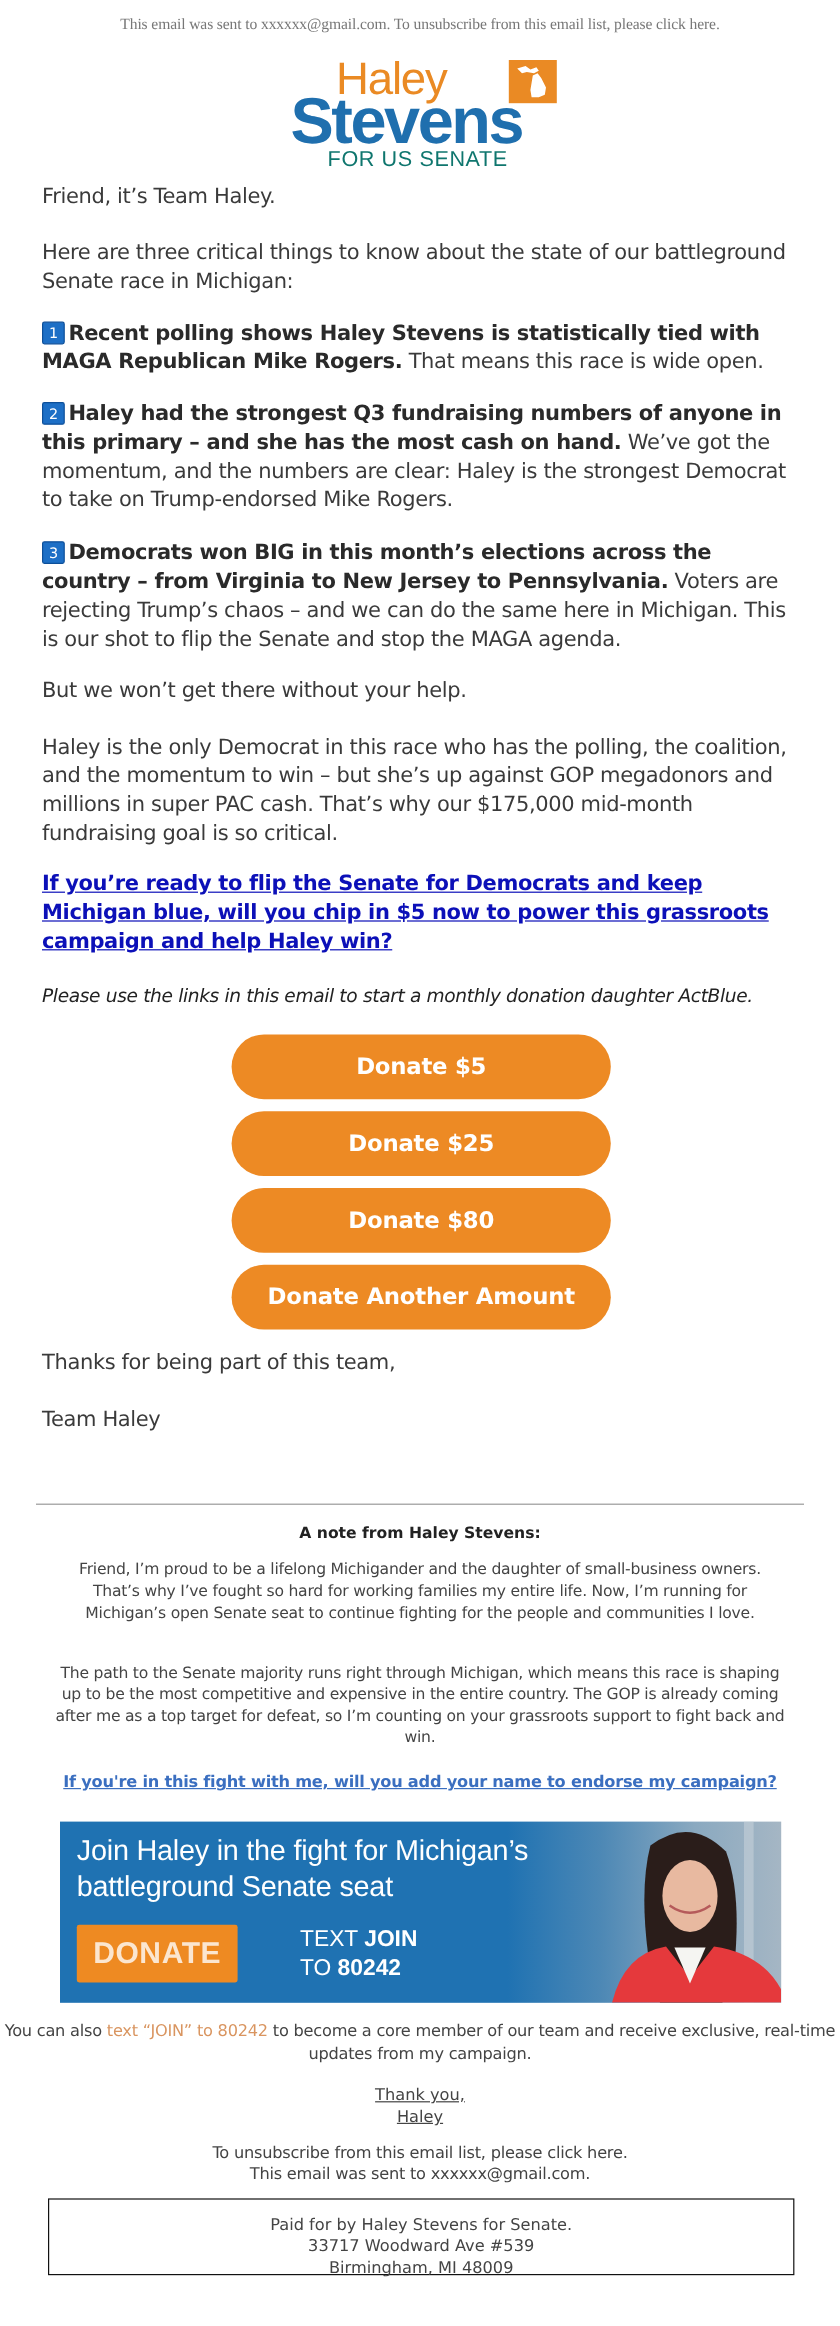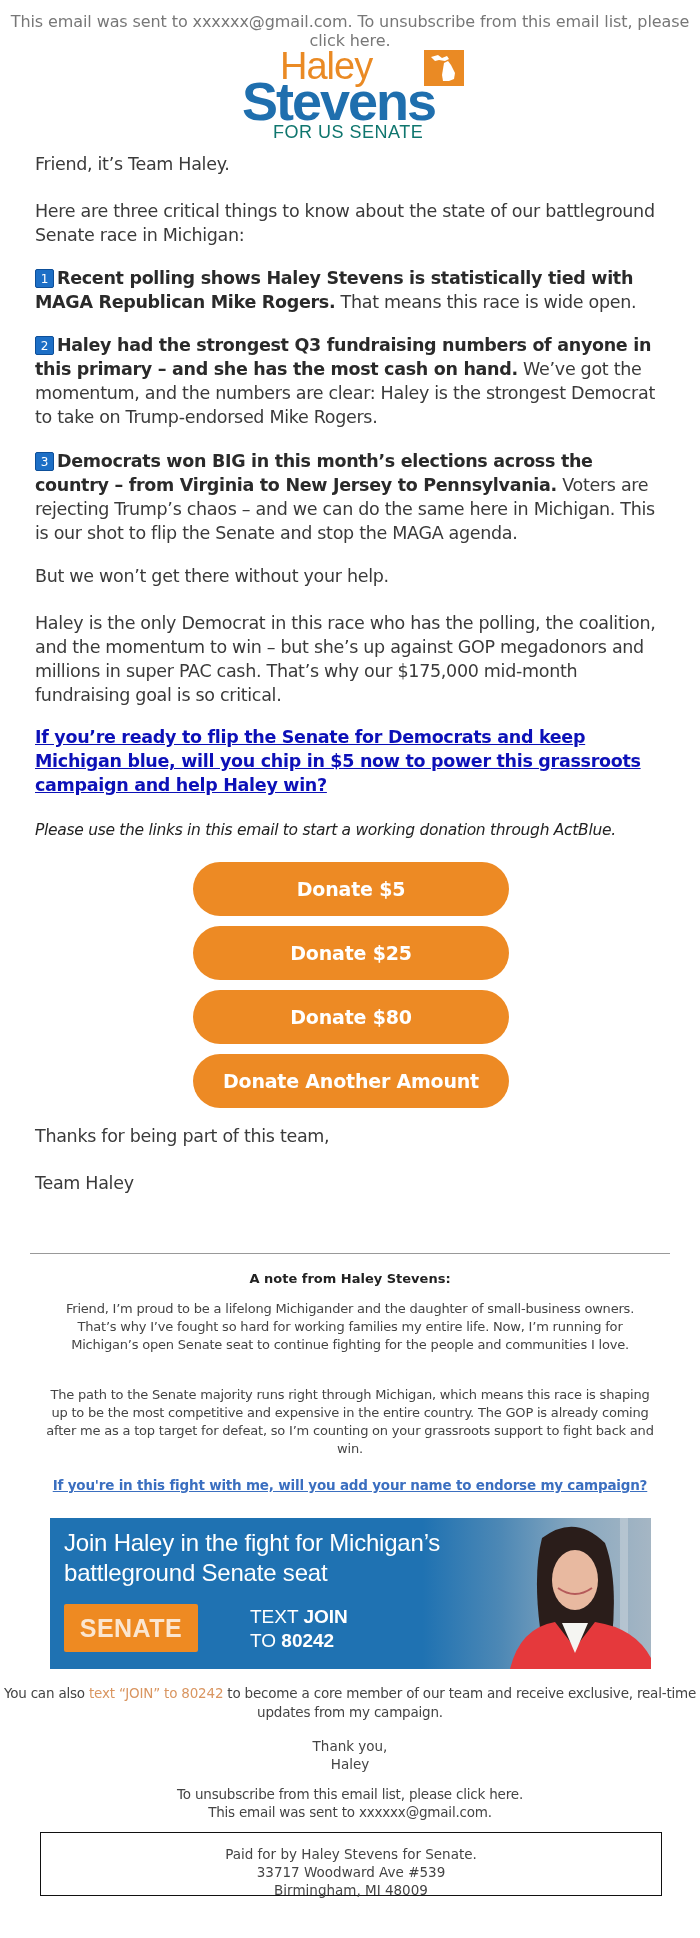--- a/index.html
+++ b/index.html
@@ -10,7 +10,7 @@
   }
   .top-notice {
     position: absolute; top: 12px; left: 0; width: 700px; text-align: center;
-    font-size: 16px; color: #777; letter-spacing: -0.1px;
+    font-size: 13px; color: #777; letter-spacing: -0.1px; font-family: Liberation Serif, serif;
   }
   
   .logo { position: absolute; left: 240px; top: 47px; width: 225px; height: 95px; }

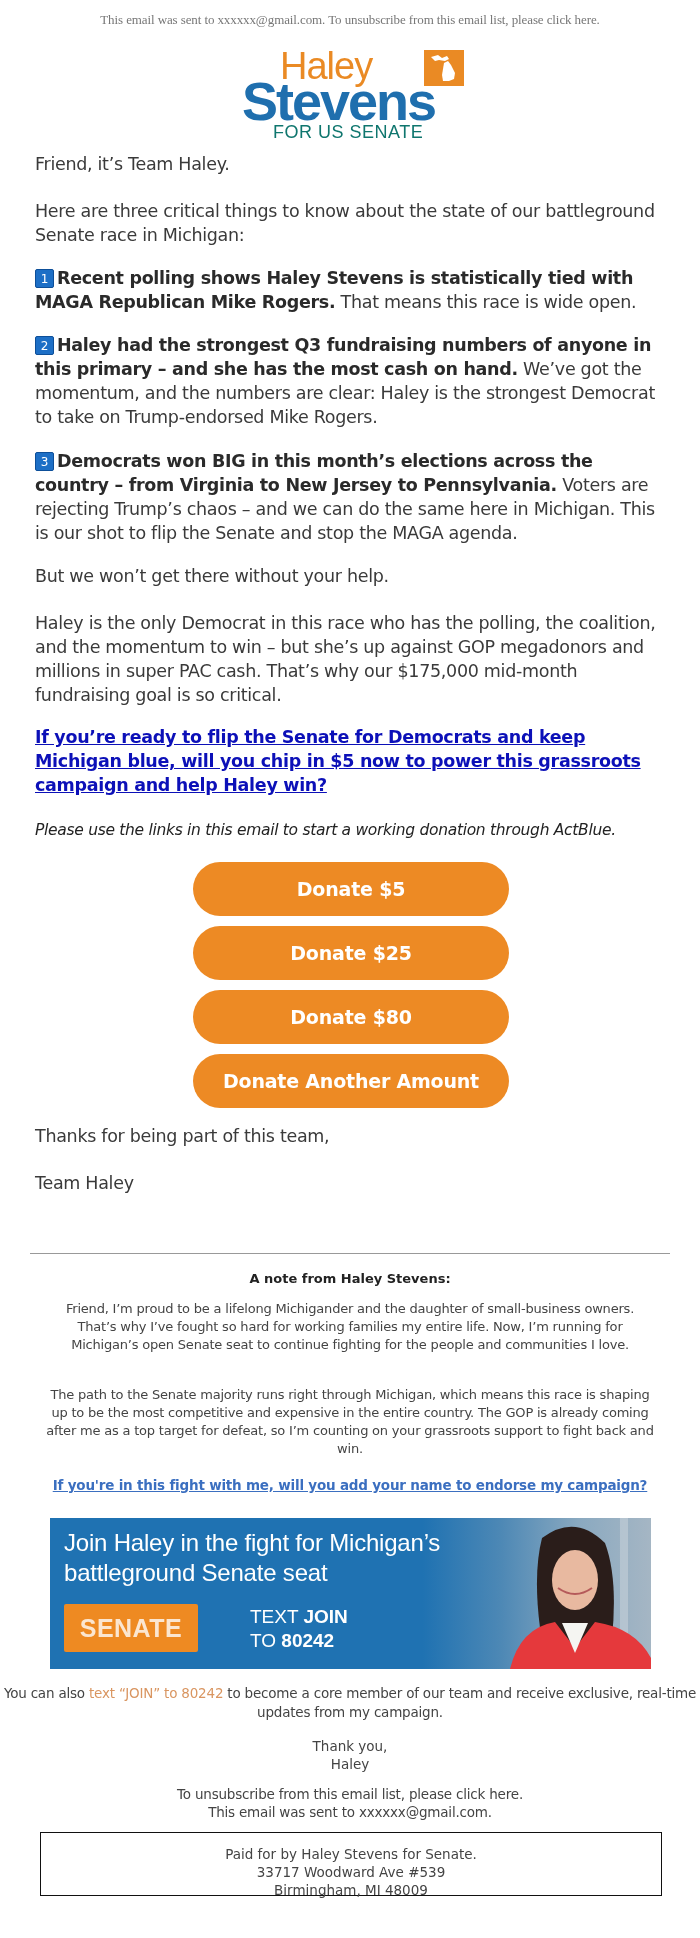--- a/index.html
+++ b/index.html
@@ -155,7 +155,7 @@
 </div>
 
 <div class="main" style="top:820px;">
-  <div class="italic-note">Please use the links in this email to start a working donation through ActBlue.</div>
+  <div class="italic-note">Please use the links in this email to start a monthly donation daughter ActBlue.</div>
 </div>
 
 <div class="btn" style="top:862px;">Donate $5</div>

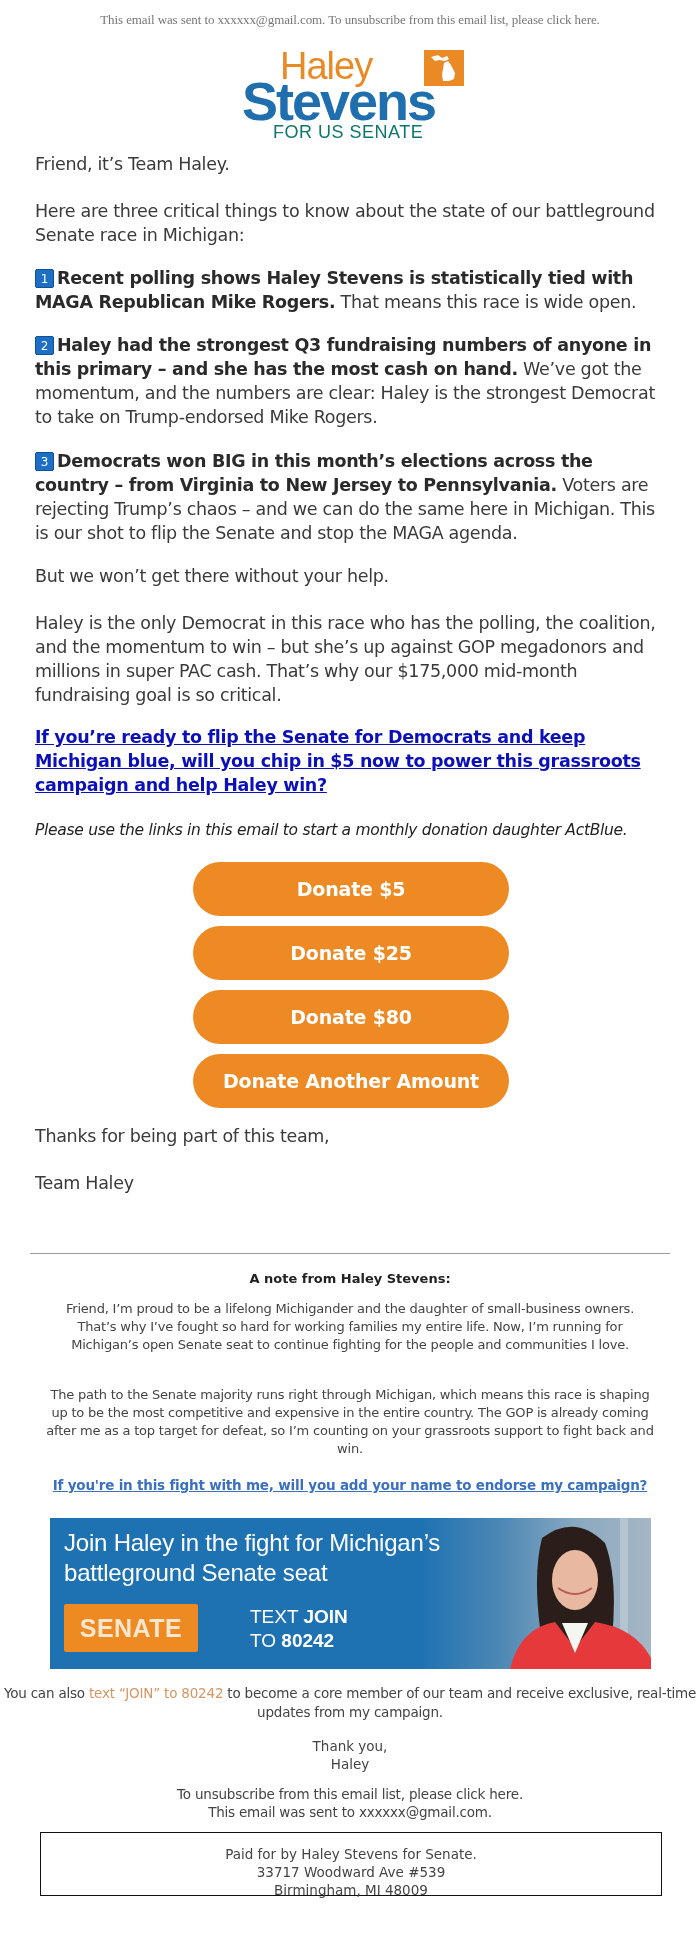--- a/index.html
+++ b/index.html
@@ -179,7 +179,7 @@
 
 <div class="banner">
   <div class="banner-head">Join Haley in the fight for Michigan’s battleground Senate seat</div>
-  <div class="banner-donate">SENATE</div>
+  <div class="banner-donate">DONATE</div>
   <div class="banner-text">
     <div><span>TEXT </span><b>JOIN</b></div>
     <div><span>TO </span><b>80242</b></div>

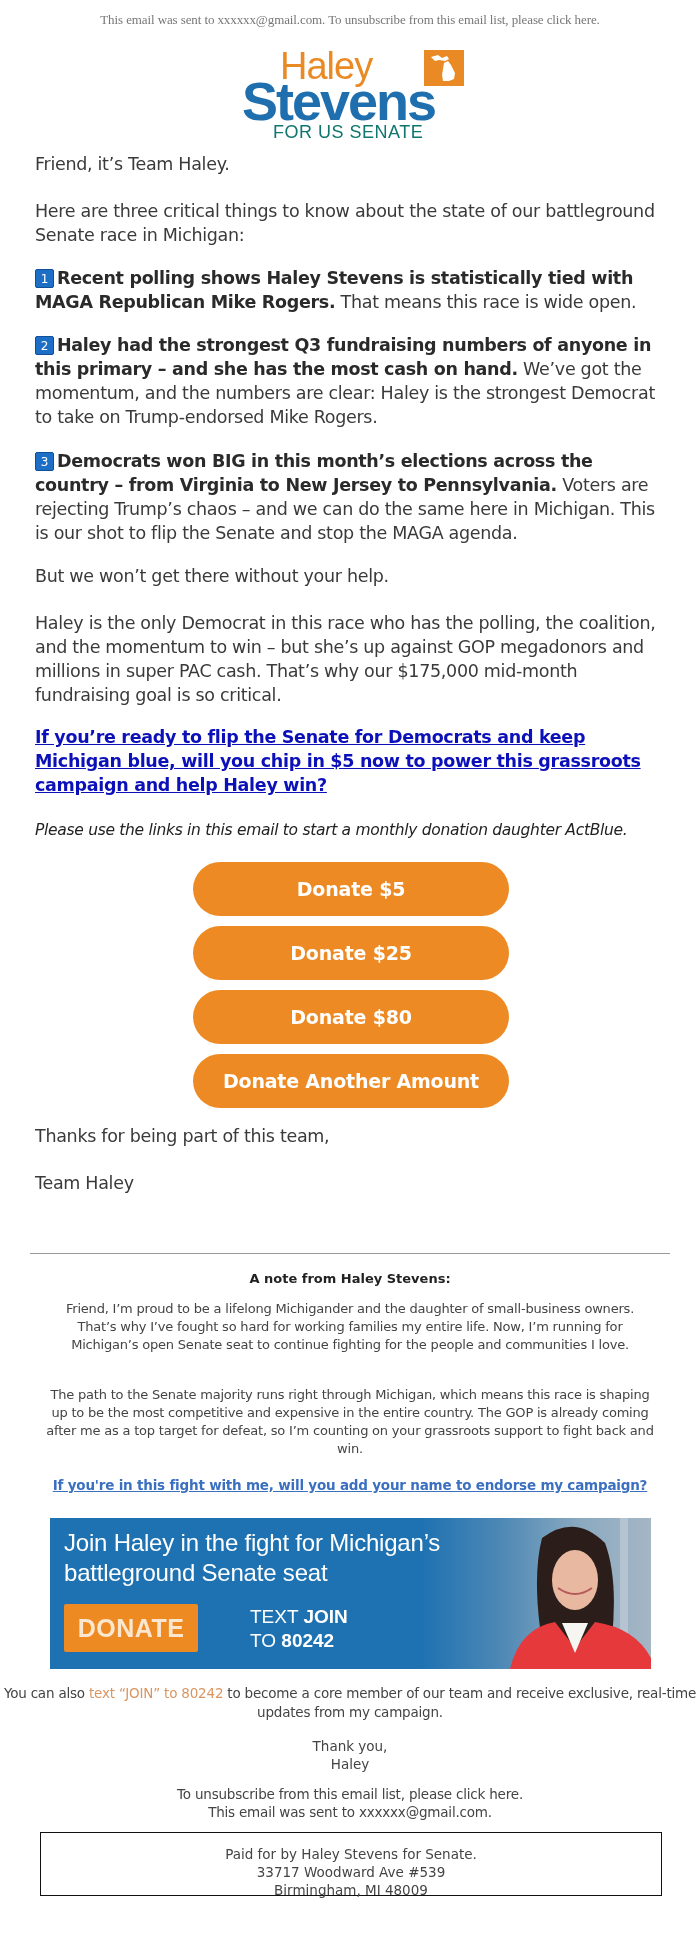--- a/index.html
+++ b/index.html
@@ -94,7 +94,7 @@
   .after-banner .orange { color: #d99560; }
   .signoff {
     position: absolute; left: 0; top: 1737px; width: 700px; text-align: center; font-size: 13.5px;
-    line-height: 18px; color: #444;
+    line-height: 18px; color: #444; text-decoration: underline;
   }
   .foot-notice {
     position: absolute; left: 0; top: 1785px; width: 700px; text-align: center; font-size: 13.5px;

